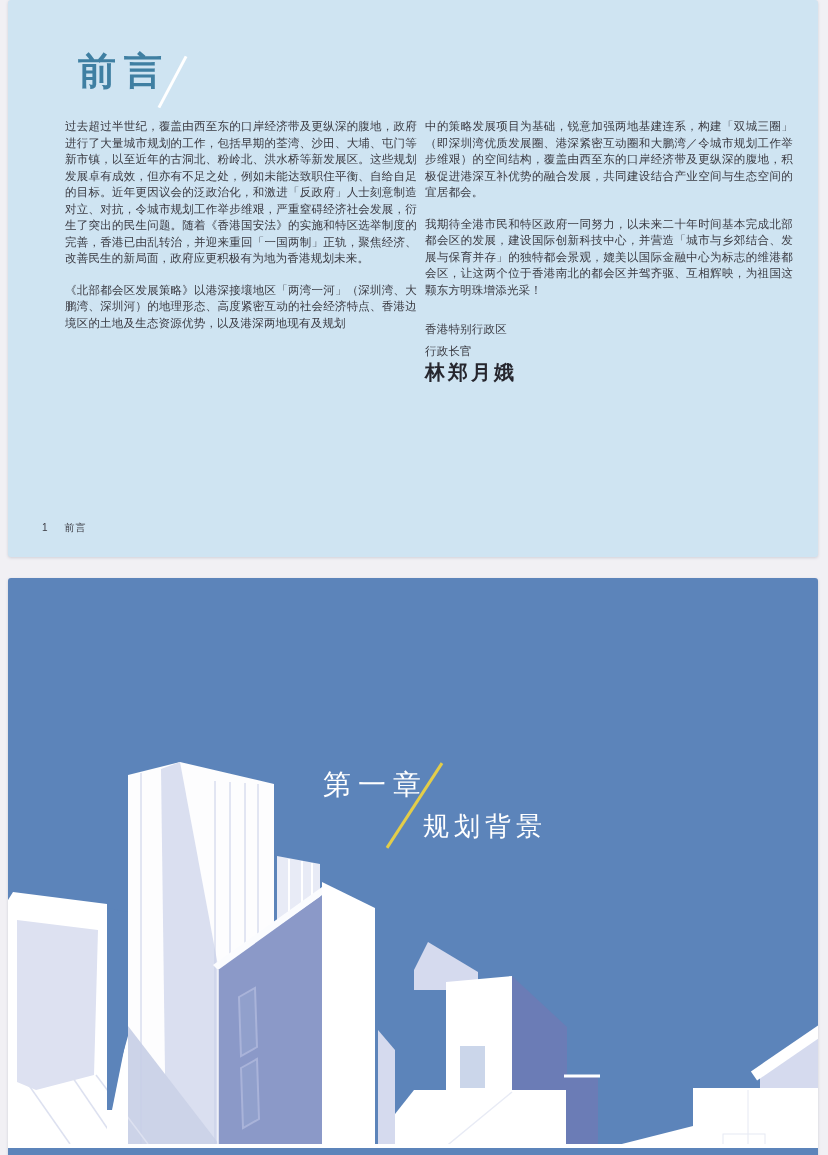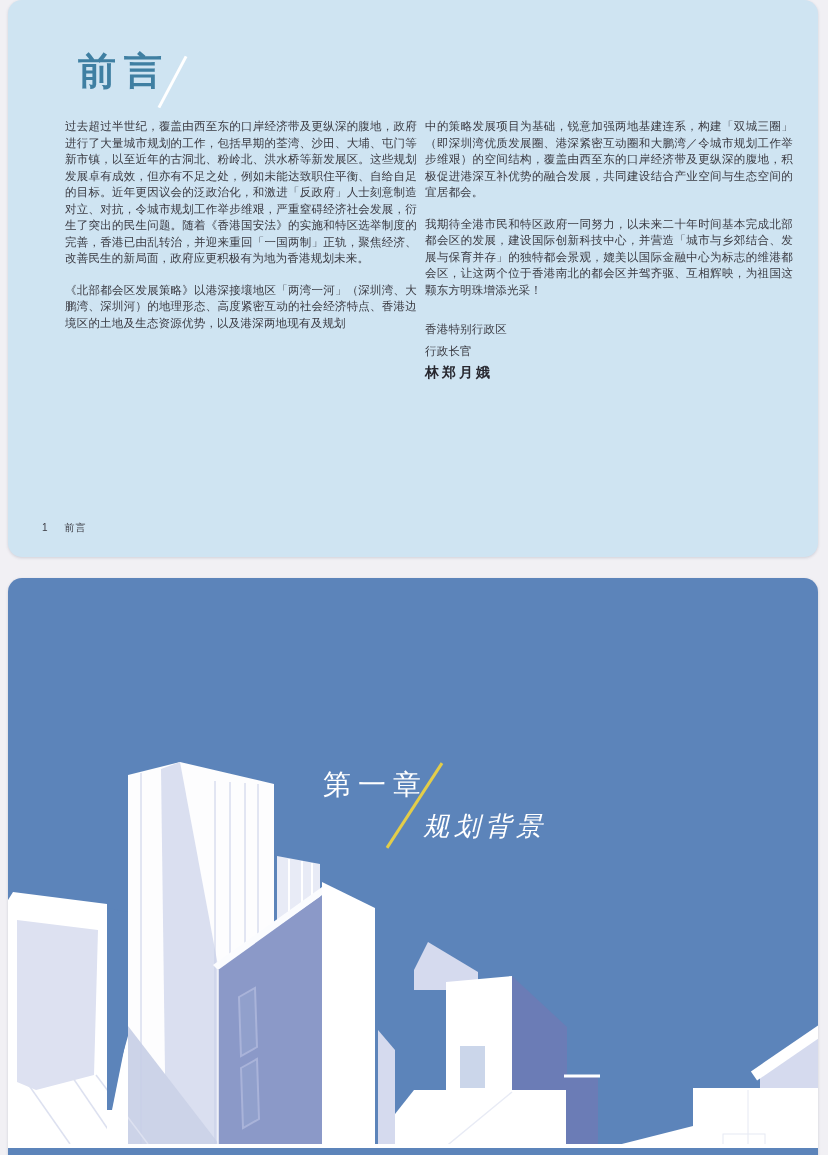--- a/index.html
+++ b/index.html
@@ -9,7 +9,7 @@
     font-family:"Liberation Sans","DejaVu Sans",sans-serif;
     position:relative;overflow:hidden;
   }
-  .page{position:absolute;left:8px;width:810px;border-radius:14px;
+  .page{position:absolute;left:8px;width:810px;border-radius:3px;
         box-shadow:0 1px 3px rgba(60,60,90,.18);}
   
   .page1{top:0;height:557px;background:#cfe4f2;}

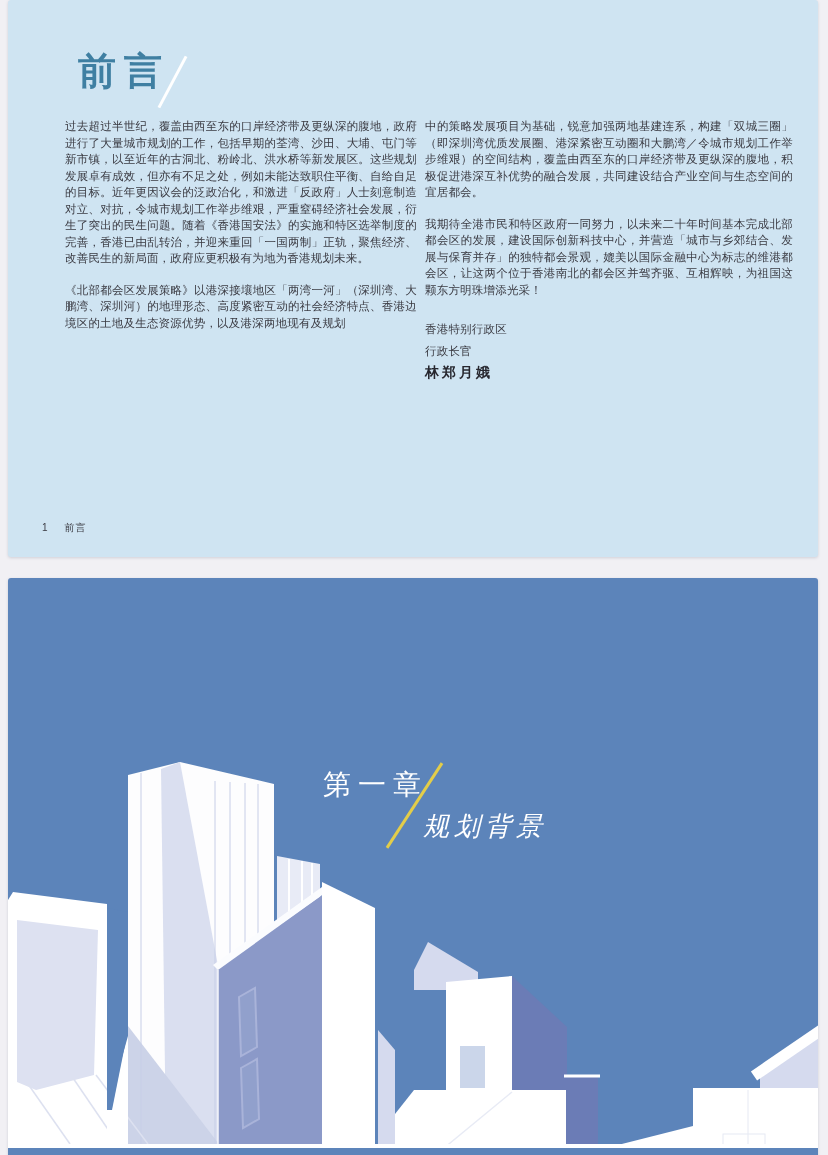--- a/index.html
+++ b/index.html
@@ -32,7 +32,7 @@
   .col p{margin:0 0 15px 0;}
   .signature{margin-top:20px;}
   .signature .sig-line{font-size:11.5px;line-height:22px;color:#3a3a42;}
-  .signature .sig-name{font-size:14px;font-weight:700;letter-spacing:3px;
+  .signature .sig-name{font-size:20px;font-weight:700;letter-spacing:3px;
     margin-top:2px;color:#26262e;}
   .p1-footer{
     position:absolute;left:34px;bottom:22px;

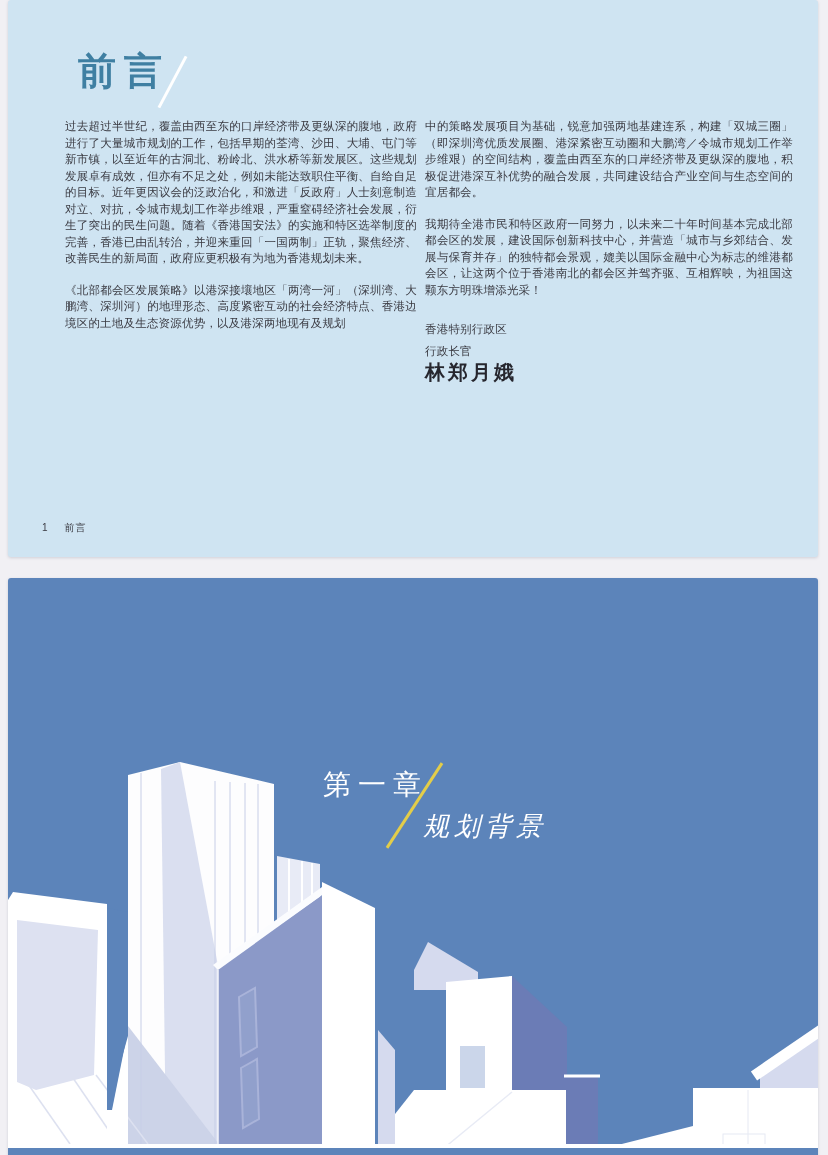--- a/index.html
+++ b/index.html
@@ -48,7 +48,7 @@
   }
   .chap-title{
     position:absolute;left:415px;top:231px;
-    font-size:26px;letter-spacing:5px;color:#ffffff;font-weight:400;font-style:italic;
+    font-size:26px;letter-spacing:5px;color:#ffffff;font-weight:400;
   }
   .chap-slash{
     position:absolute;left:405px;top:177px;width:3px;height:101px;

